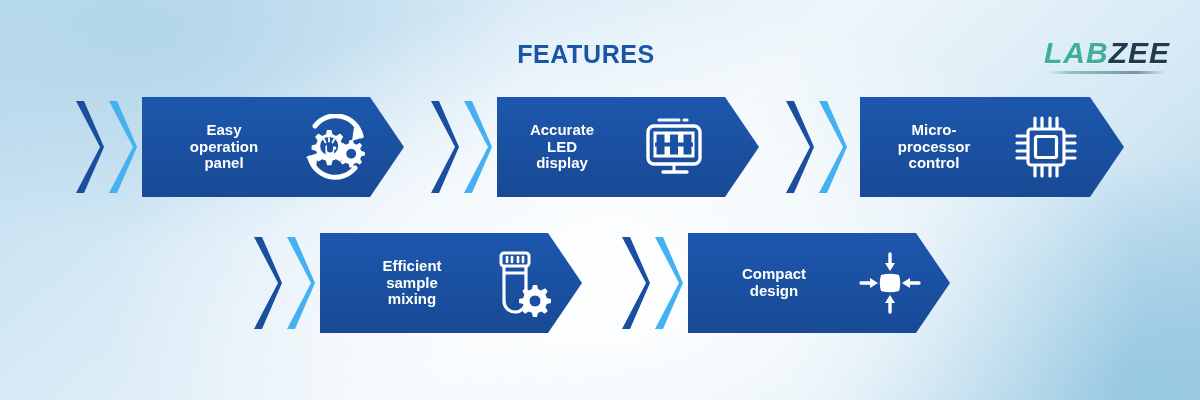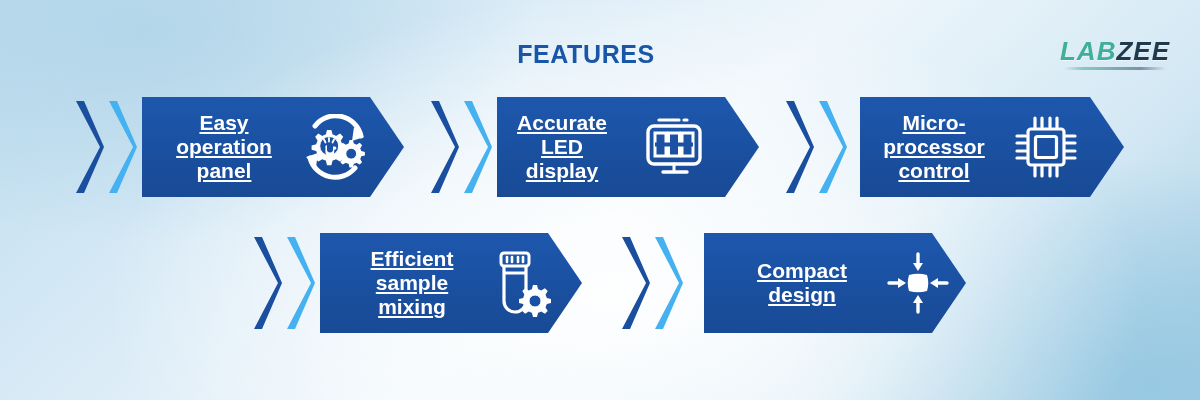--- a/index.html
+++ b/index.html
@@ -43,7 +43,7 @@
     position: absolute;
     right: 30px;
     top: 38px;
-    font-size: 26px;
+    font-size: 30px;
     font-weight: bold;
     font-style: italic;
     letter-spacing: 1px;

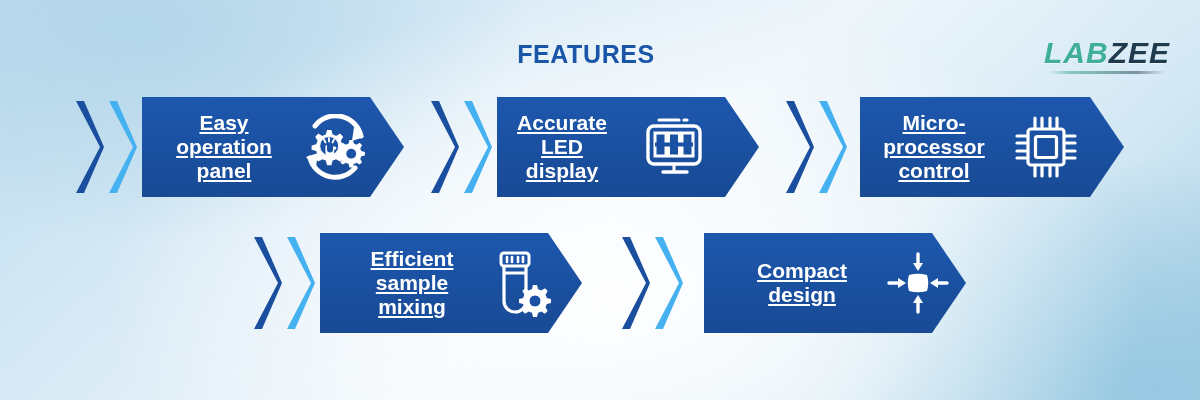--- a/index.html
+++ b/index.html
@@ -97,12 +97,11 @@
   .banner .label {
     color: #ffffff;
     font-weight: bold;
-    font-size: 21px;
+    font-size: 15px;
     line-height: 1.13;
     text-align: center;
     white-space: pre-line;
     flex: 0 0 auto;
-    text-decoration: underline;
   }
 
   .banner .icon {

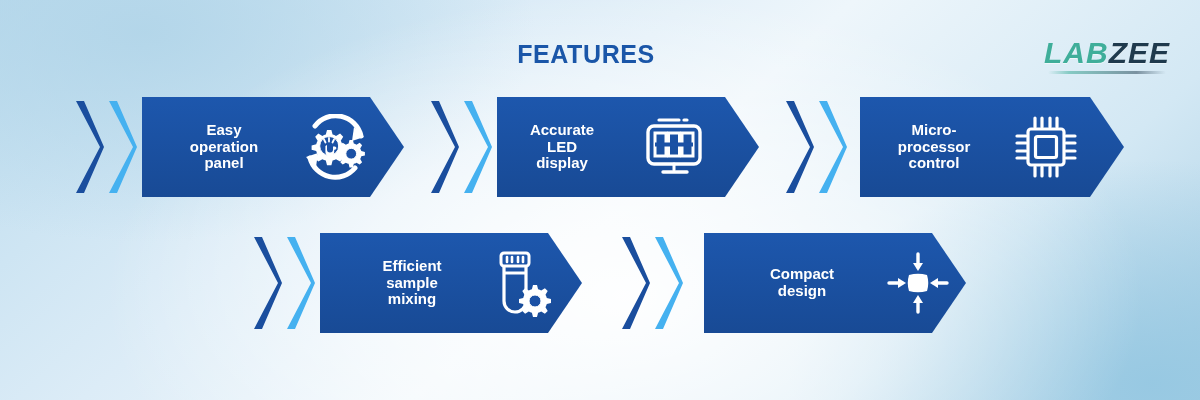--- a/index.html
+++ b/index.html
@@ -144,7 +144,7 @@
   #f5 { left: 620px; top: 233px; width: 330px; }
   #f5 .chev.c1 { left: 0px; }
   #f5 .chev.c2 { left: 33px; }
-  #f5 .banner  { left: 68px; width: 262px; padding-left: 28px; margin-left: 16px; }
+  #f5 .banner  { left: 68px; width: 262px; padding-left: 16px; }
   #f5 .label   { width: 140px; }
   #f5 .icon    { width: 80px; margin-left: 6px; }
 </style>

